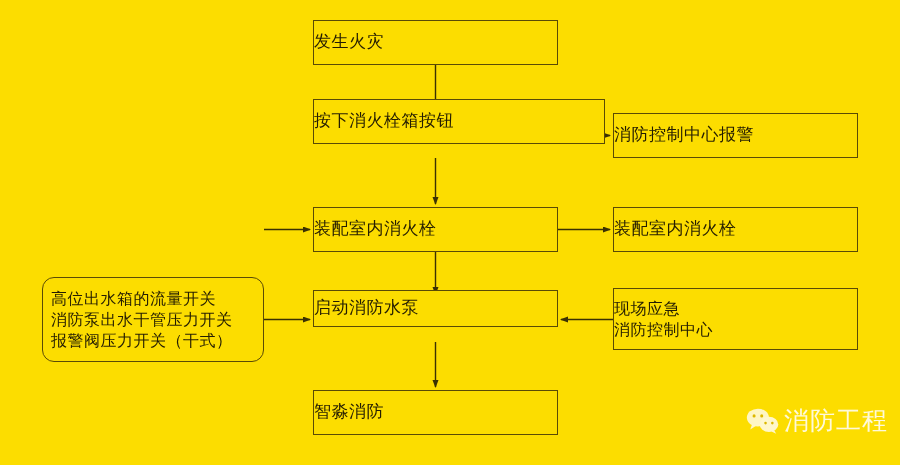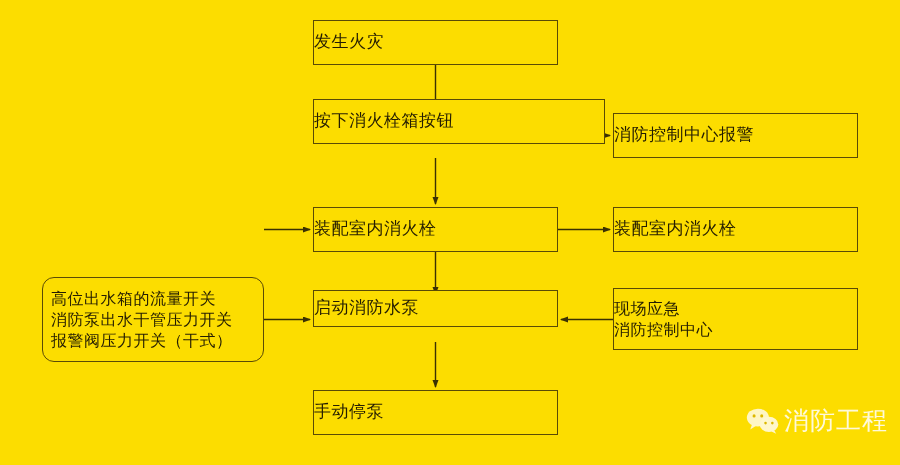--- a/index.html
+++ b/index.html
@@ -181,7 +181,7 @@
   </div>
 
   <div class="node" style="left:313px; top:390px; width:245px; height:45px;">
-    <span class="ln">手动停泵</span>
+    <span class="ln">智淼消防</span>
   </div>
 
   <div class="watermark">

